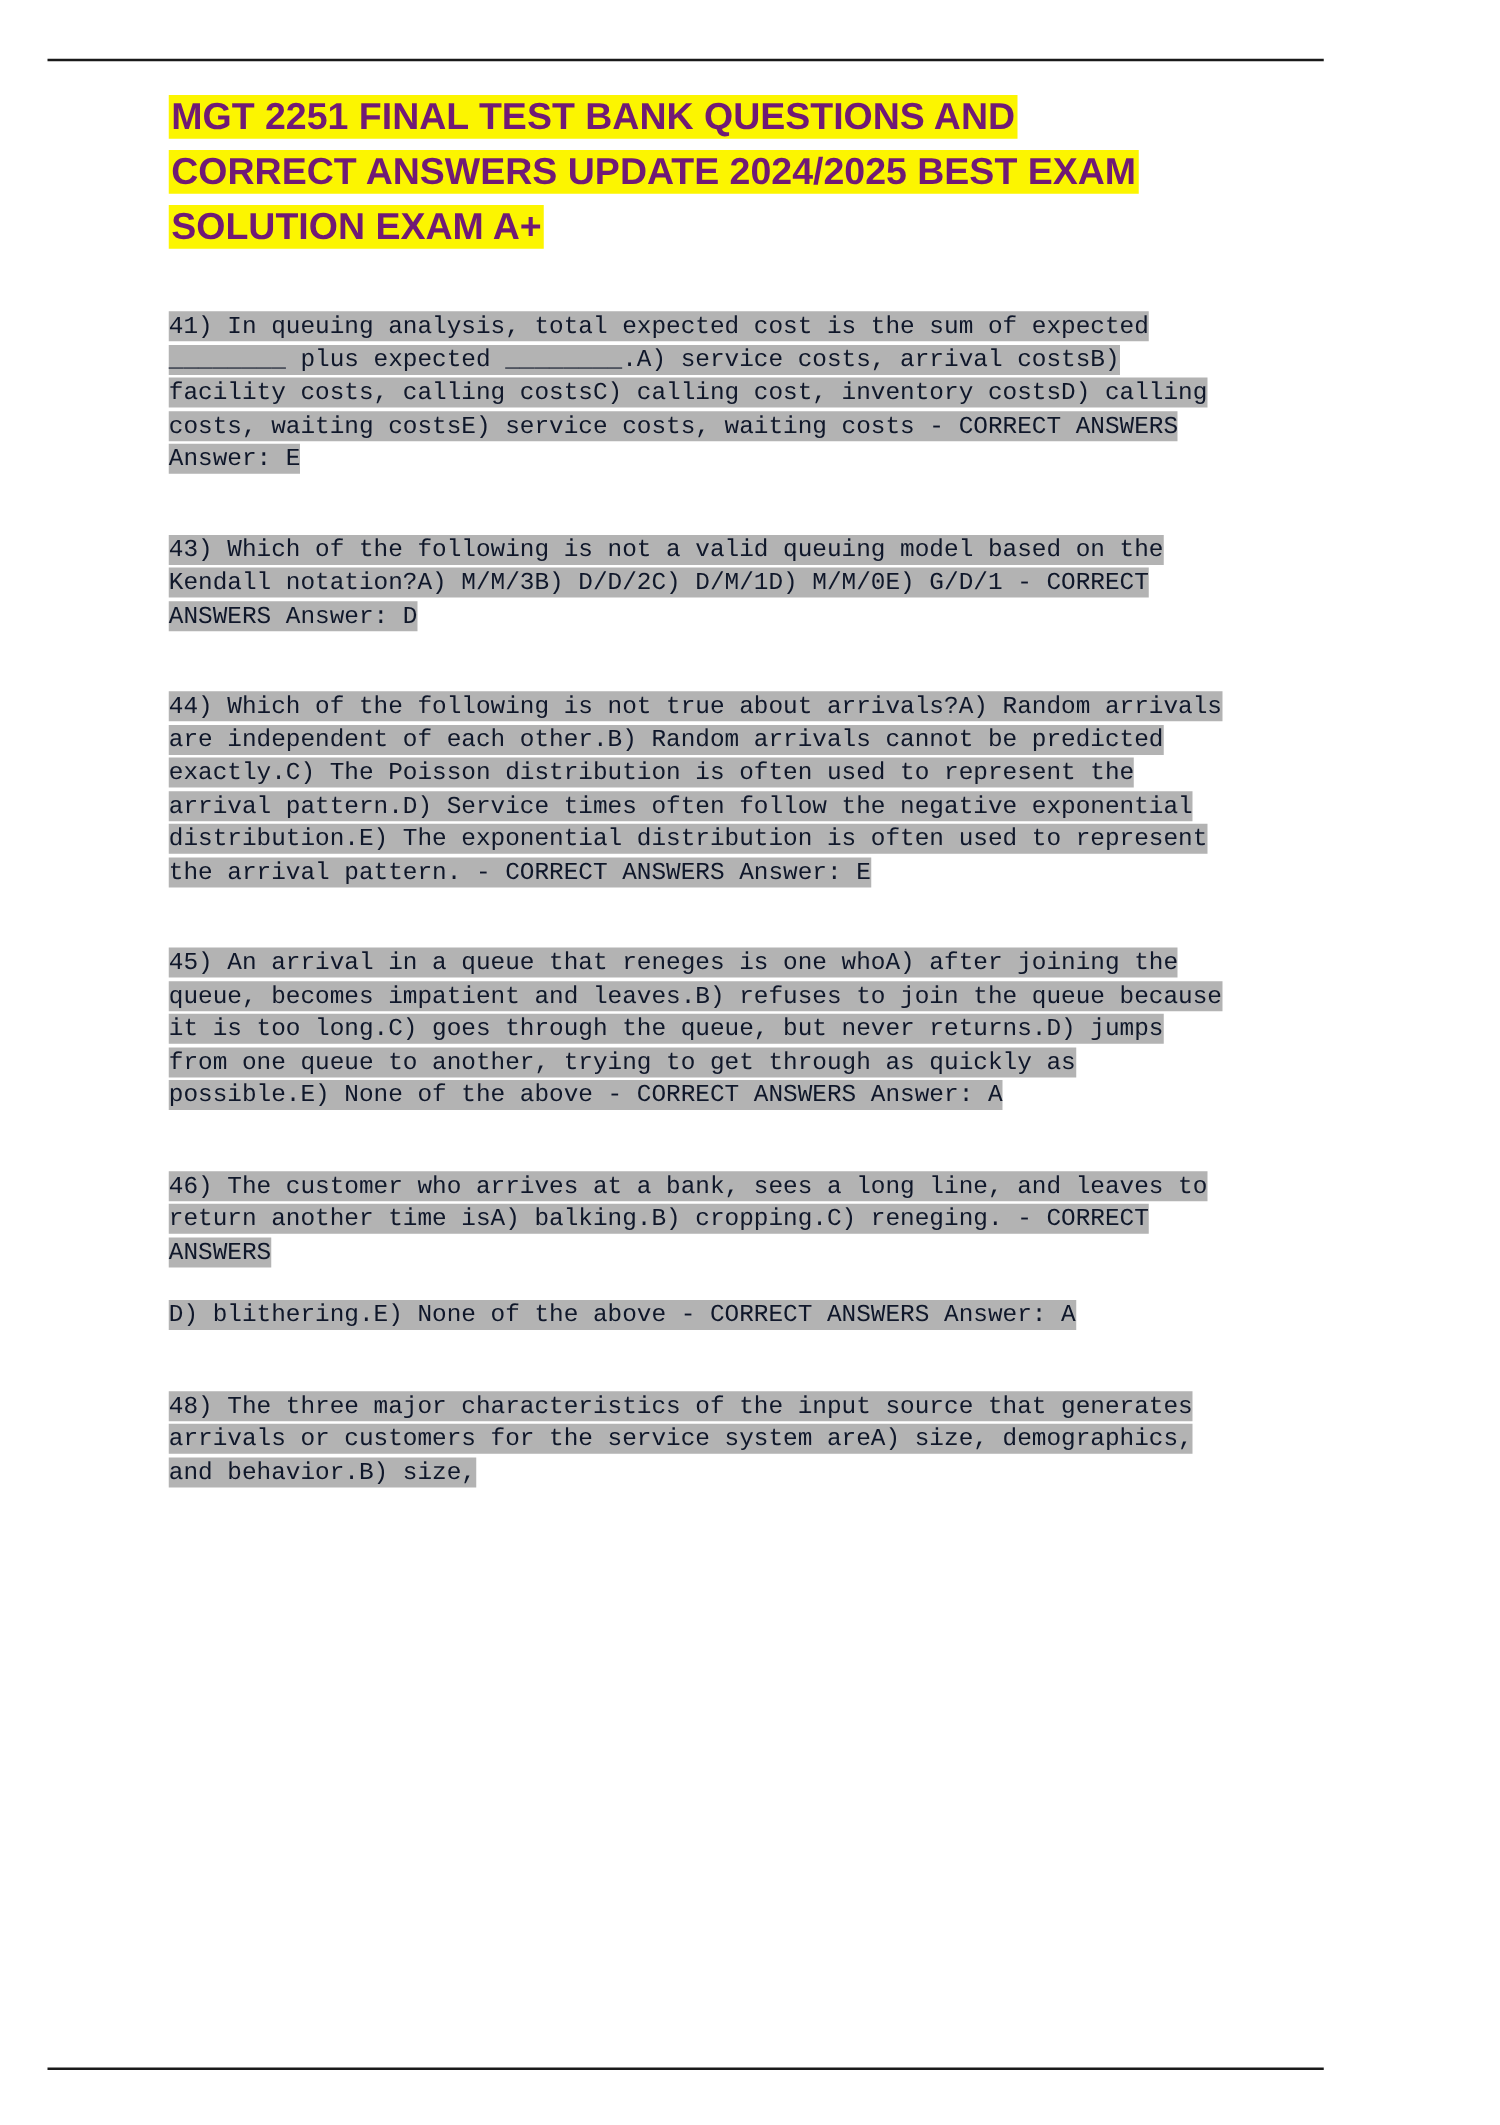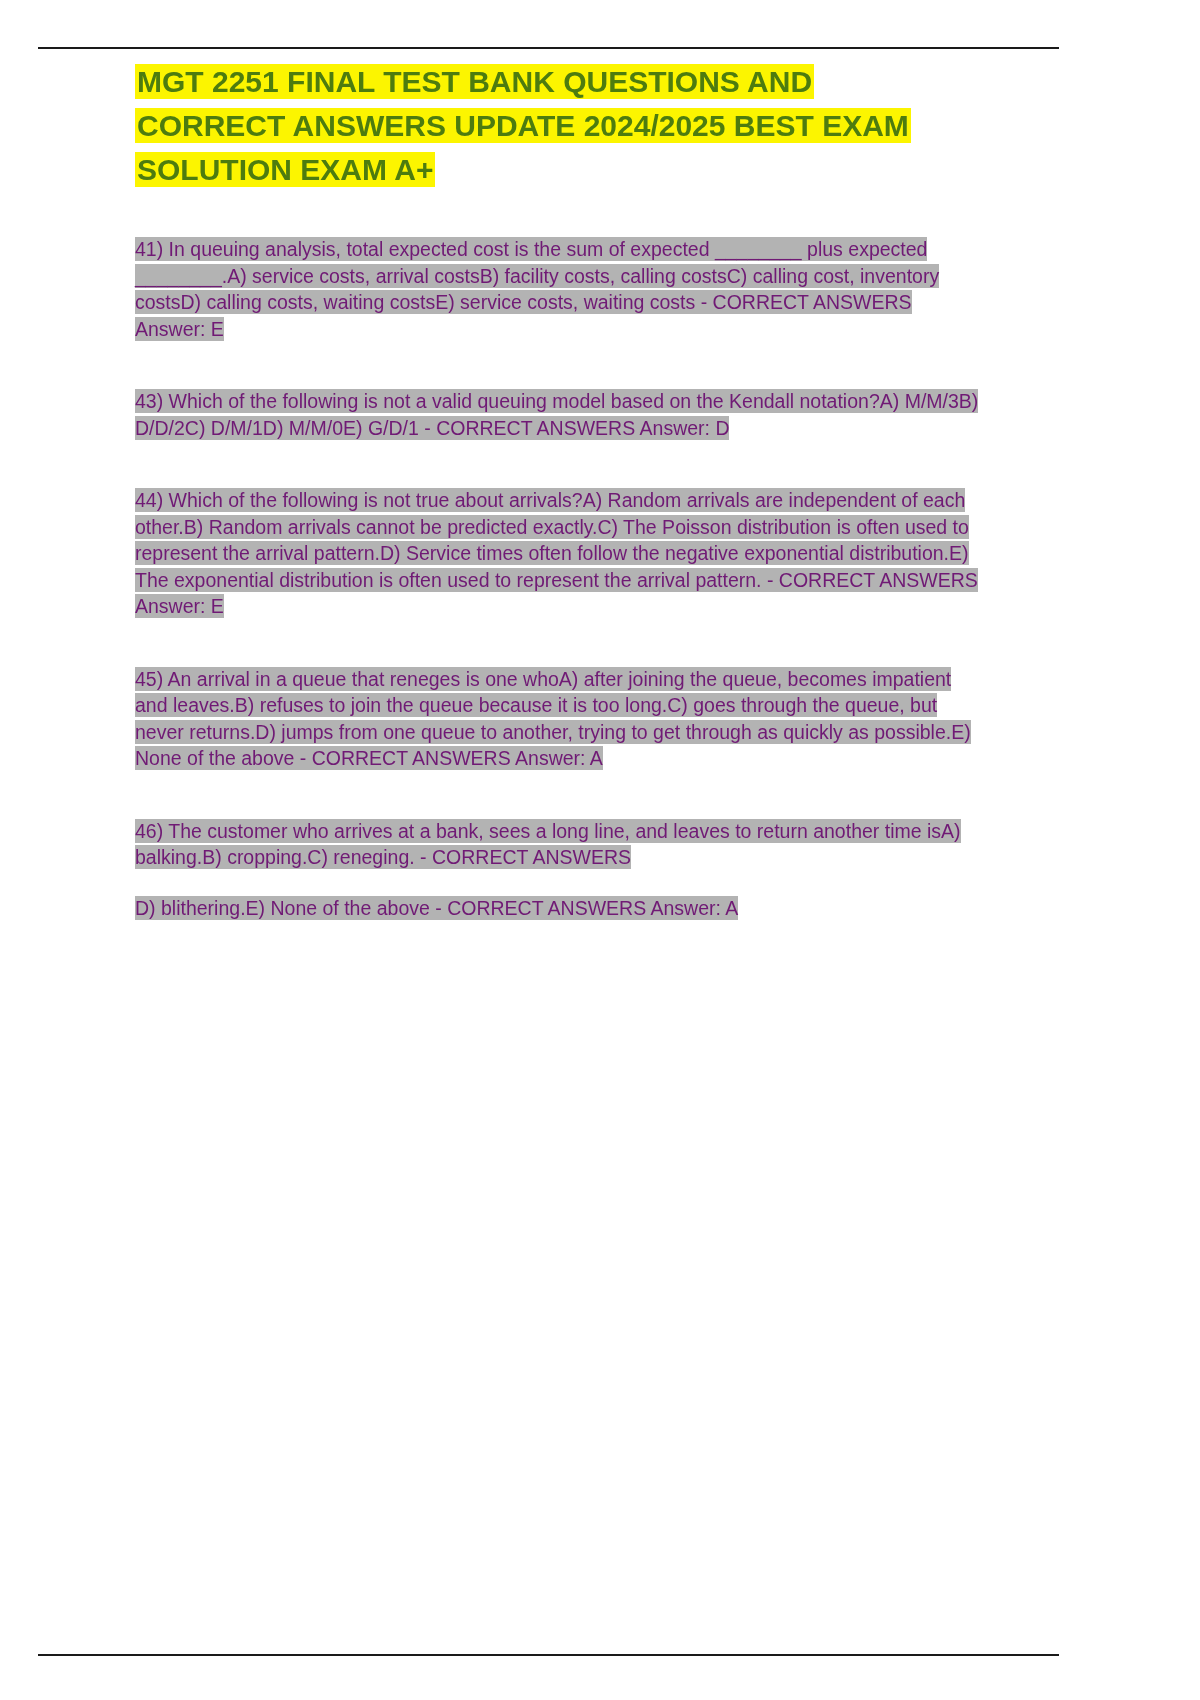--- a/index.html
+++ b/index.html
@@ -45,8 +45,8 @@
     font-weight: bold;
     font-size: 30px;
     line-height: 44px;
-    color: #4d7c0f;
-    margin: 0 0 44px 0;
+    color: #701a75;
+    margin: 12px 0 44px 0;
   }
   .doc-title .ln {
     display: block;

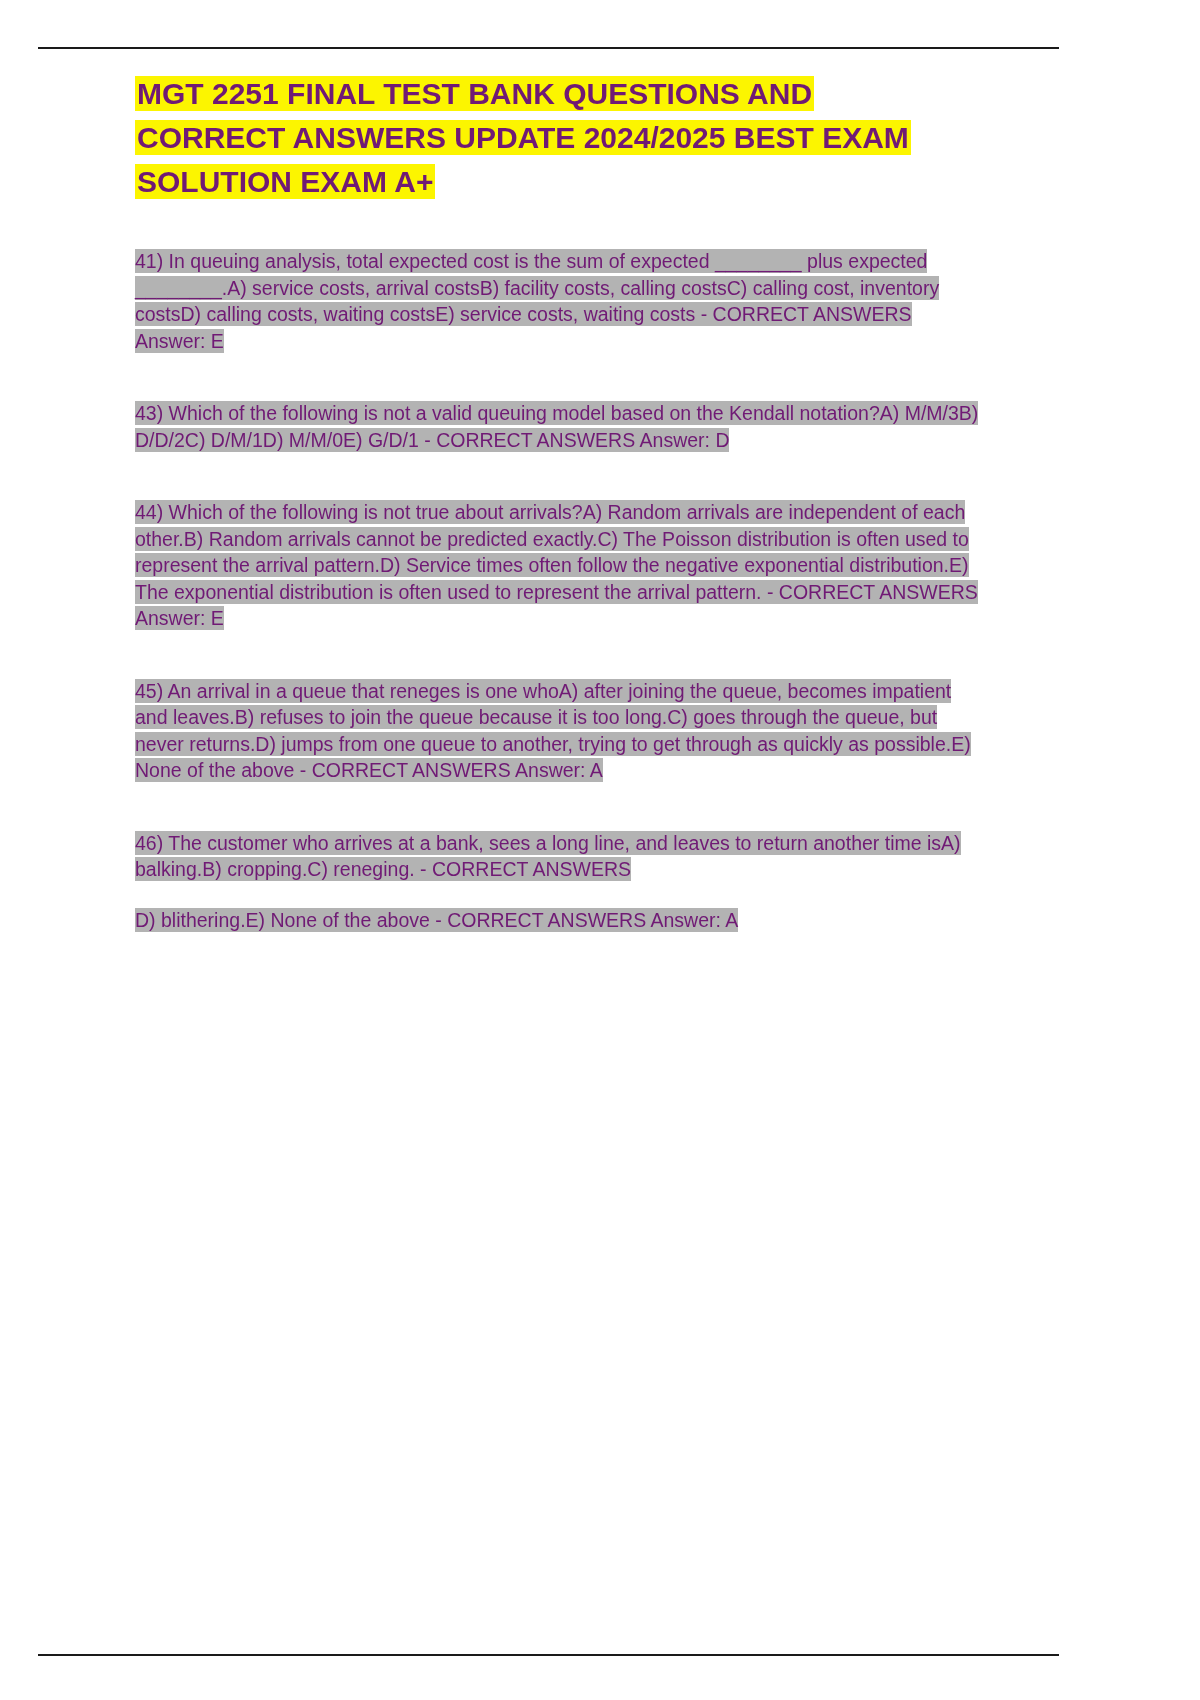--- a/index.html
+++ b/index.html
@@ -60,10 +60,10 @@
 
   
   .qa {
-    font-family: Liberation Sans, sans-serif;
+    font-family: Liberation Mono, monospace;
     font-size: 19.5px;
     line-height: 26.5px;
-    color: #701a75;
+    color: #0f172a;
     margin: 0 0 46px 0;
     max-width: 845px;
   }

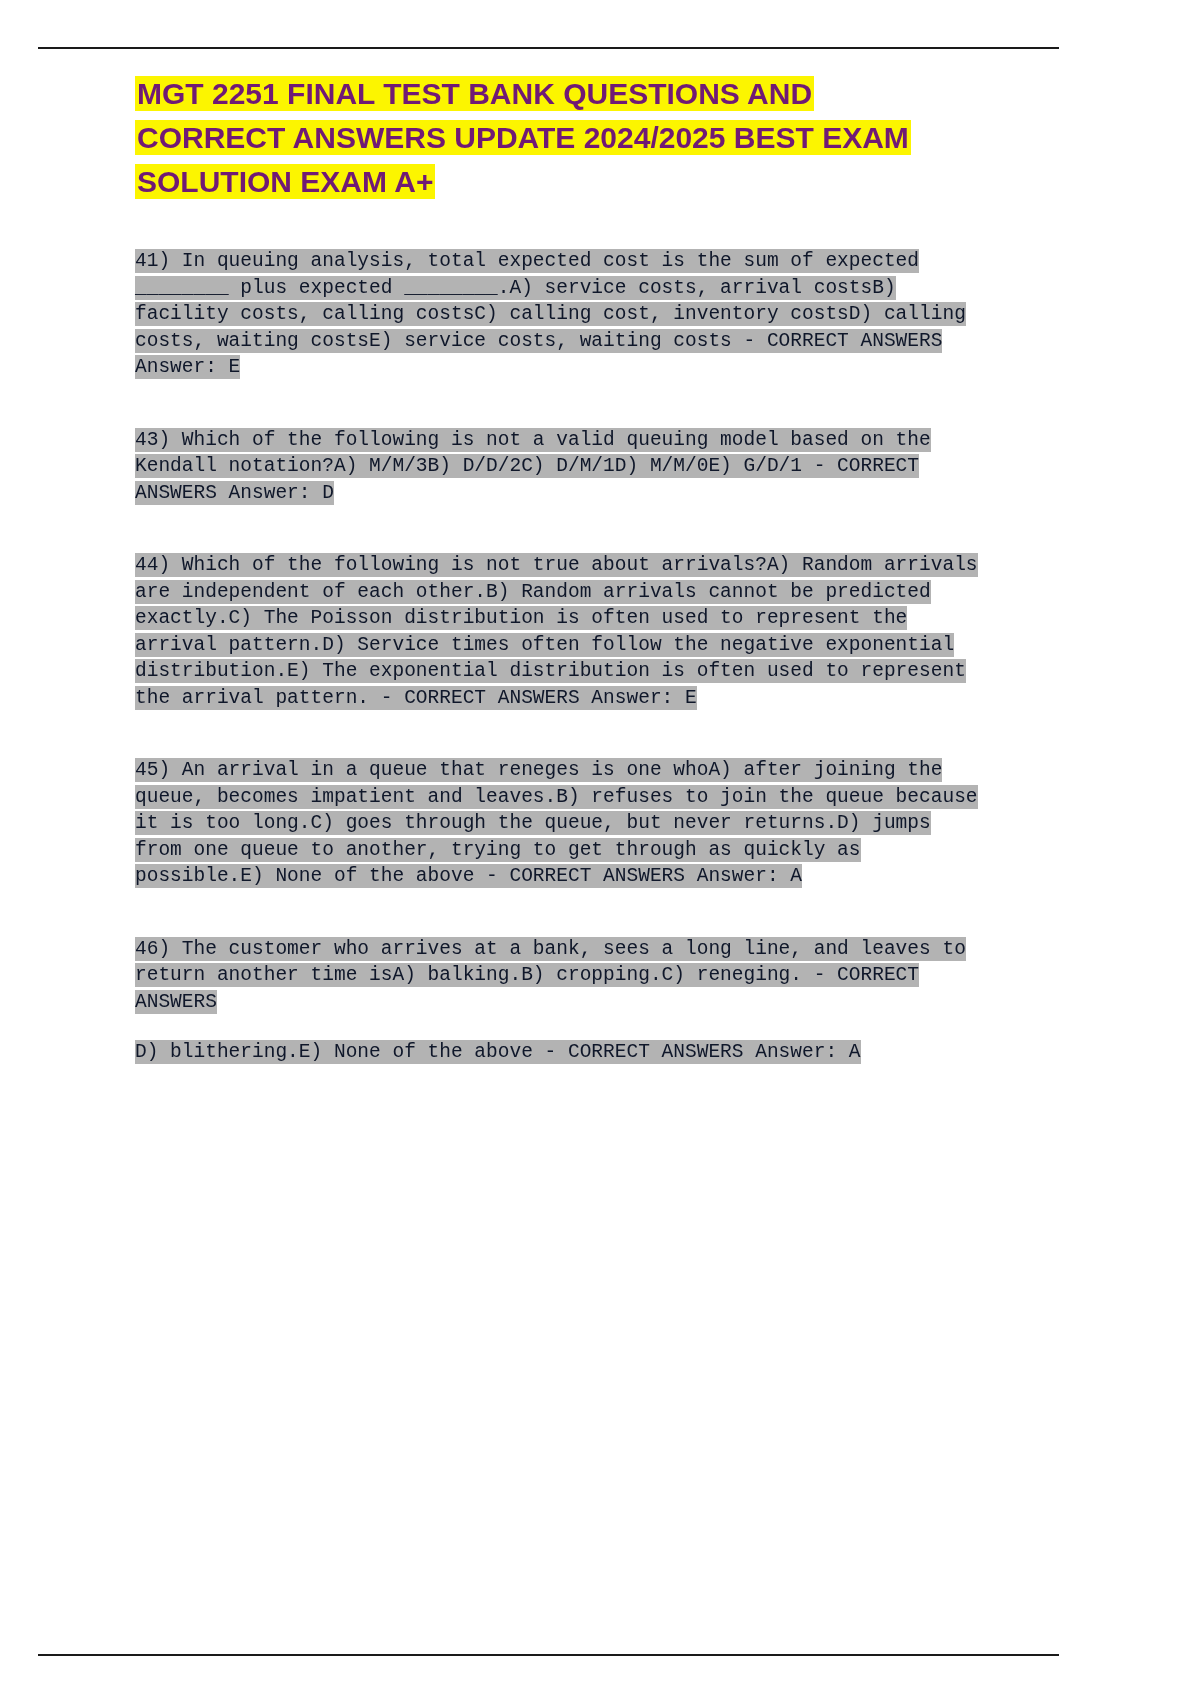--- a/index.html
+++ b/index.html
@@ -105,6 +105,7 @@
     <p class="qa gap-lg"><span class="hl">D) blithering.E) None of the above -  CORRECT ANSWERS  Answer: A</span></p>
 
 
+    <p class="qa"><span class="hl">48) The three major characteristics of the input source that generates arrivals or customers for the service system areA) size, demographics, and behavior.B) size,</span></p>
 
   </div>
 

